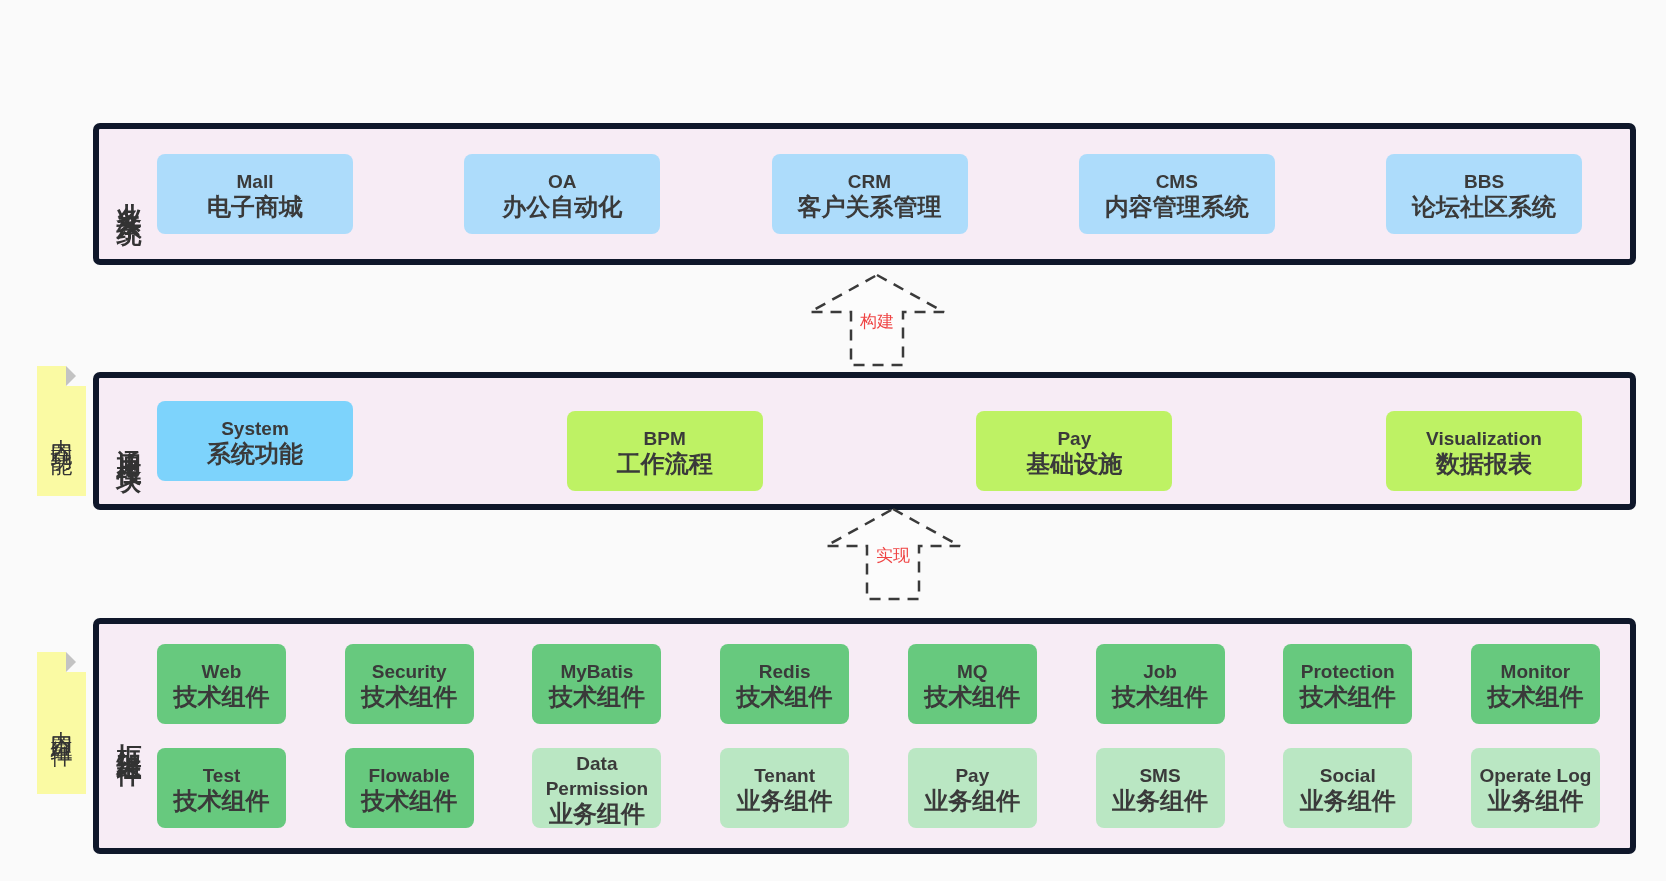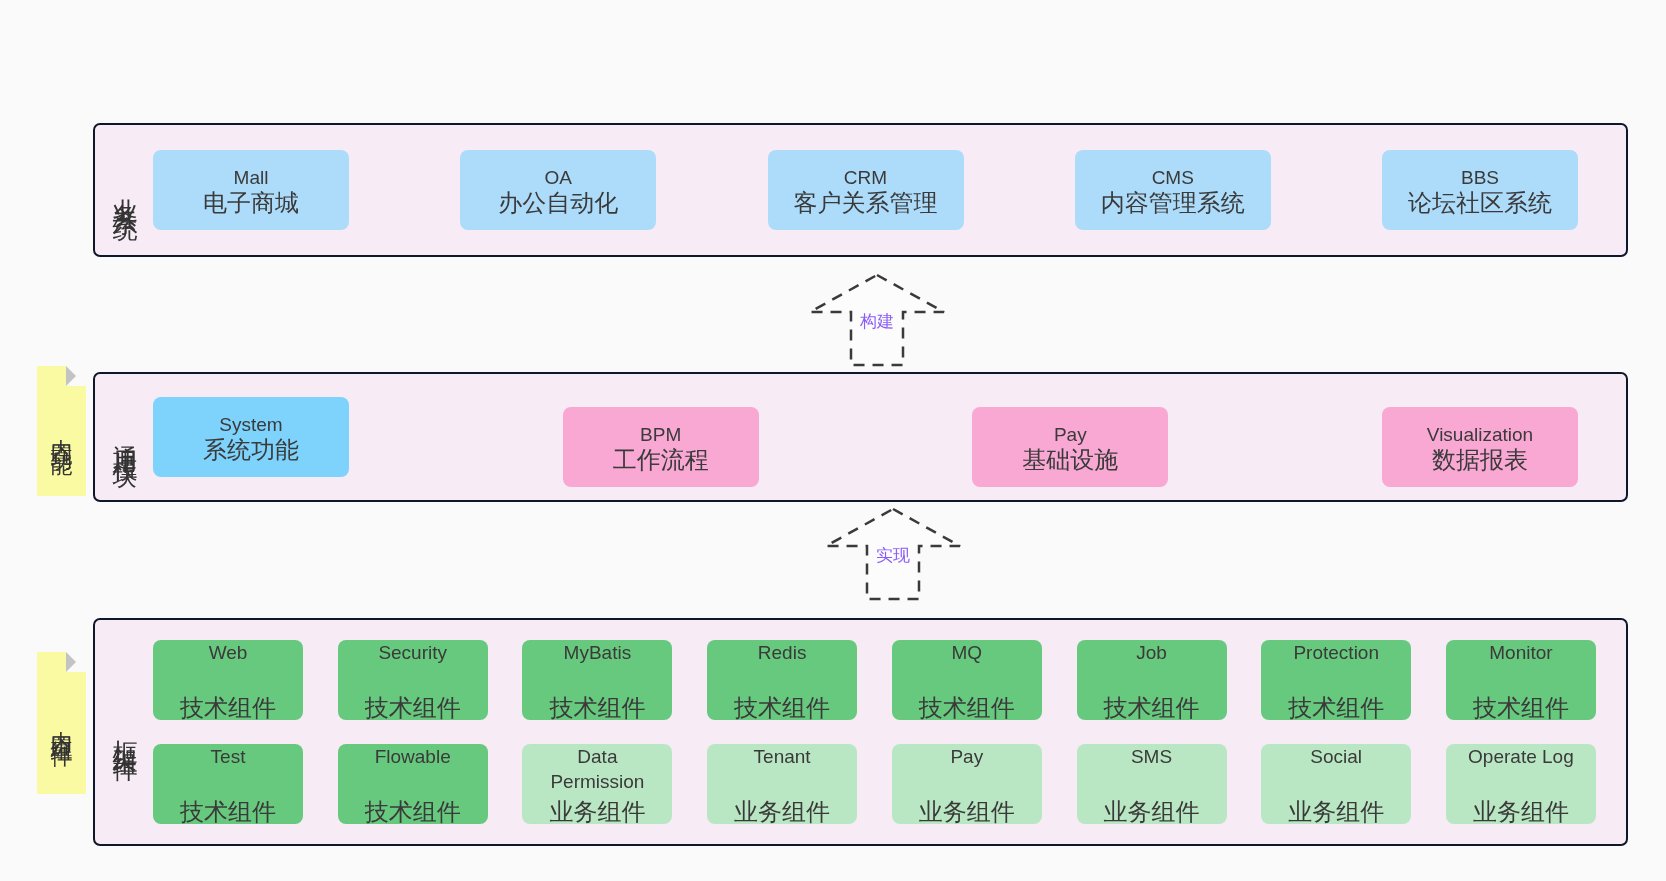--- a/index.html
+++ b/index.html
@@ -6,7 +6,7 @@
   .stage{position:relative;width:1666px;height:881px;background:#fafafa;overflow:hidden;
          font-family:"Liberation Sans","DejaVu Sans",sans-serif;color:#3a3a3a;}
   .band{position:absolute;left:93px;width:1531px;background:#f7ecf5;
-        border:2px solid #0f172a;border-radius:7px;}
+        border:6px solid #0f172a;border-radius:7px;font-weight:bold;}
   .band-1{top:123px;height:130px;}
   .band-2{top:372px;height:126px;}
   .band-3{top:618px;height:224px;}

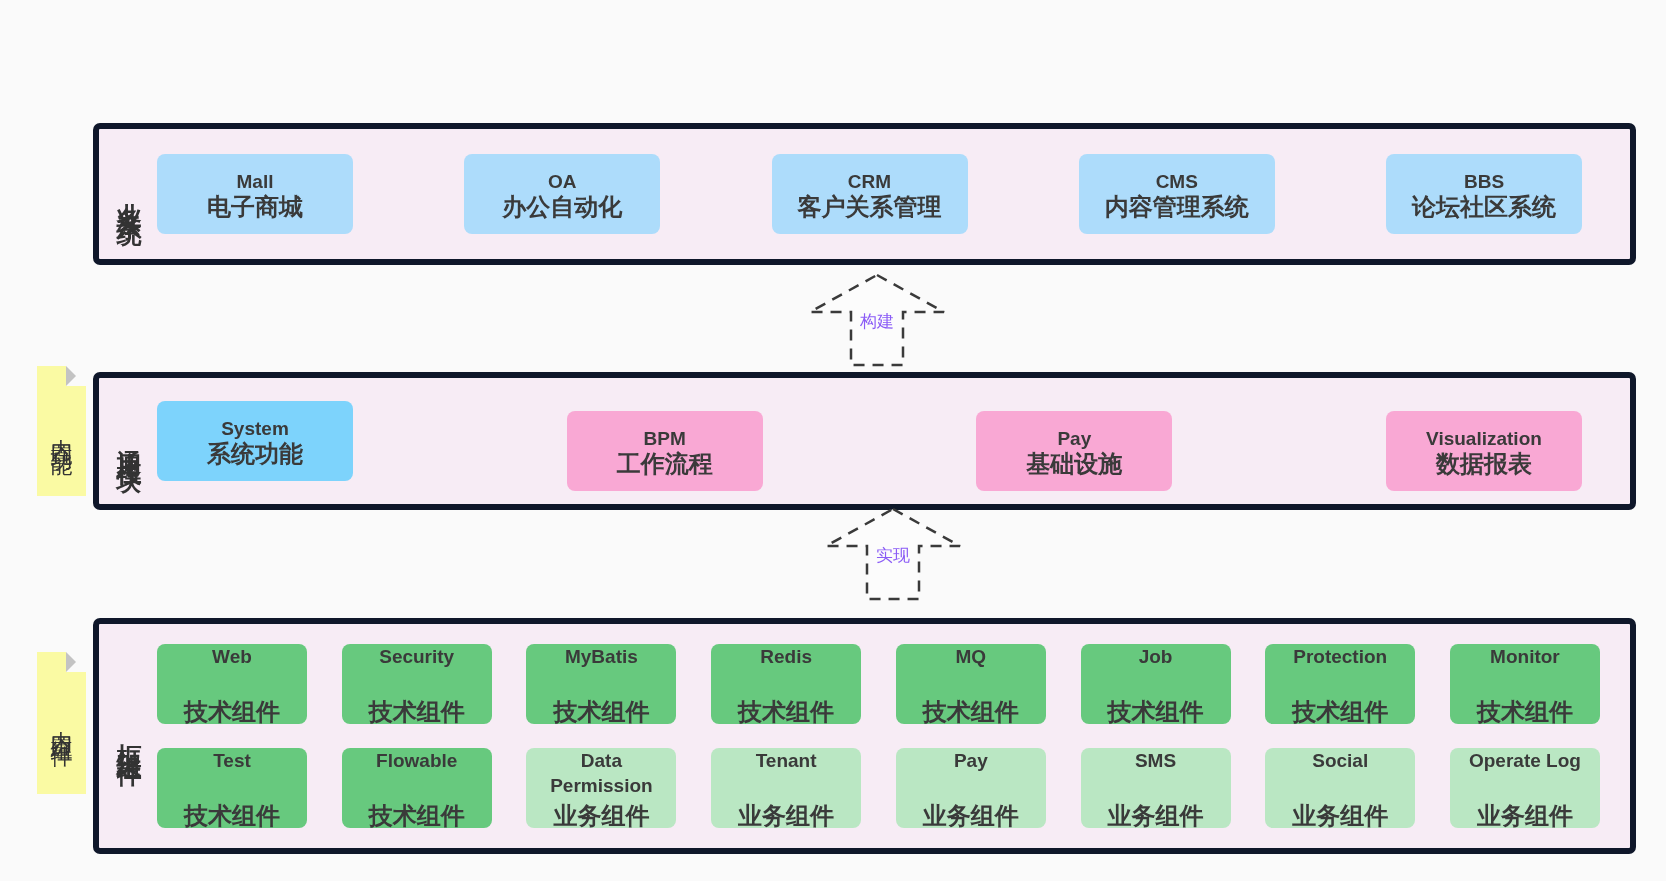--- a/index.html
+++ b/index.html
@@ -50,7 +50,7 @@
   .arrow-2{left:823px;top:506px;text-align:right;}
   .arrow svg{position:absolute;inset:0;}
   .arrow-label{position:absolute;left:50%;top:37px;transform:translateX(-50%);
-        background:#fcfcfc;font-size:17px;padding:1px 3px;color:#8b5cf6;white-space:nowrap;}
+        background:#fcfcfc;font-size:17px;padding:1px 3px;color:#ef4444;white-space:nowrap;}
 </style>
 </head>
 <body>

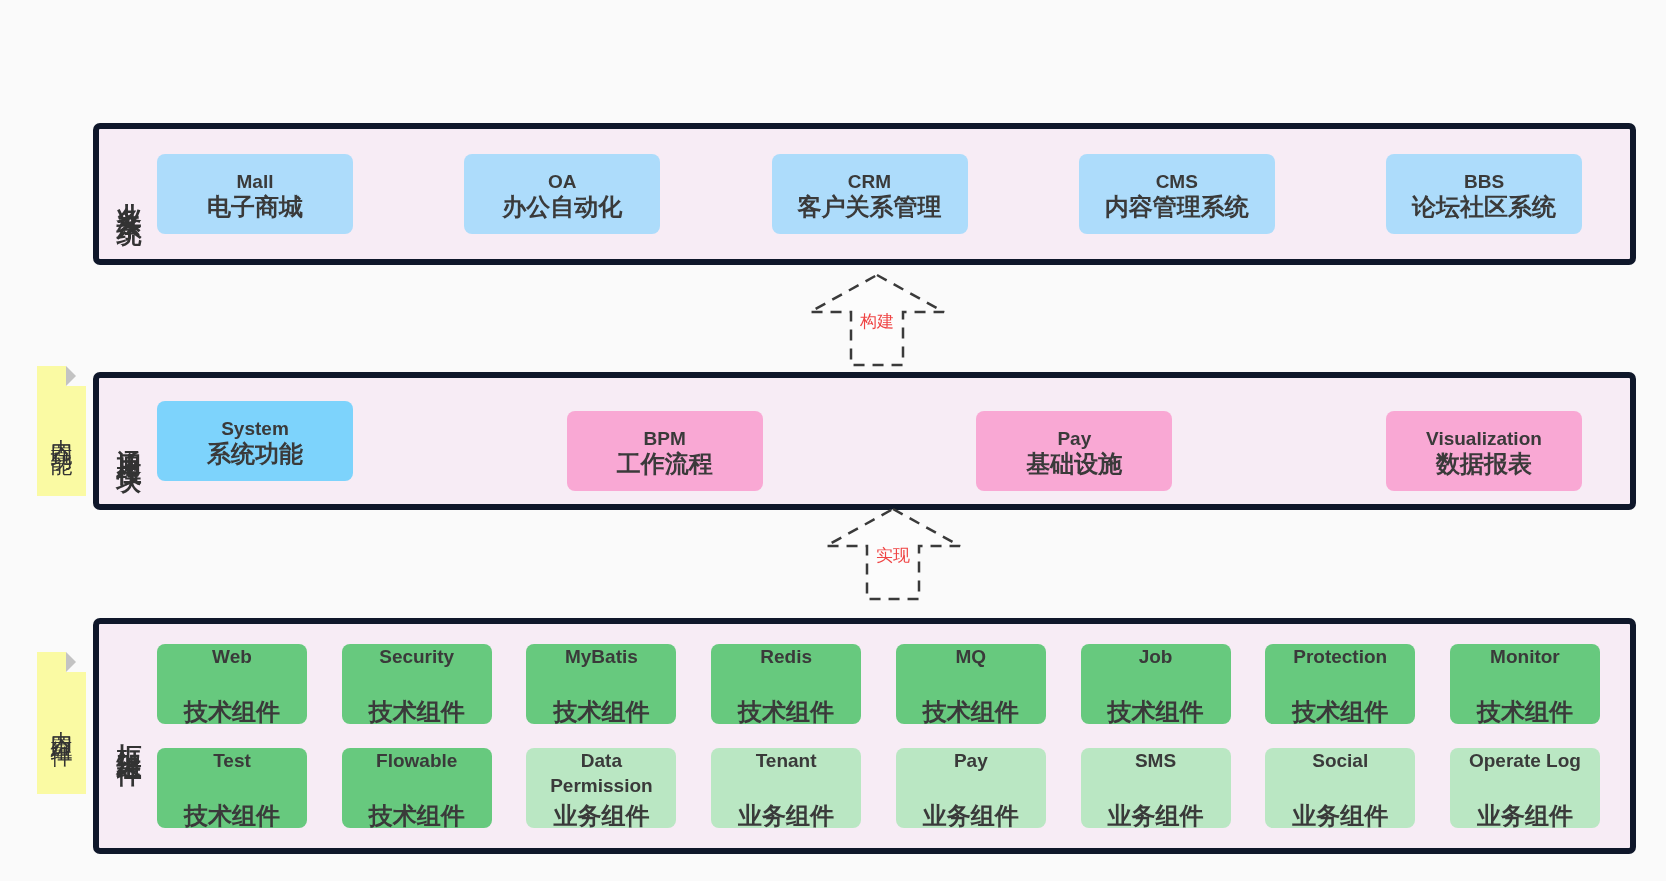--- a/index.html
+++ b/index.html
@@ -27,7 +27,7 @@
   .box .s{font-size:24px;line-height:25px;}
   .blue{background:#addcfb;}
   .red{background:#7dd3fc;}
-  .pink{background:#f9a8d4;margin-top:20px;}
+  .pink{background:#bef264;margin-top:20px;}
   .green{background:#67c97e;}
   .lgreen{background:#bae7c3;}
   .note{position:absolute;left:37px;width:49px;background:#fafaa3;

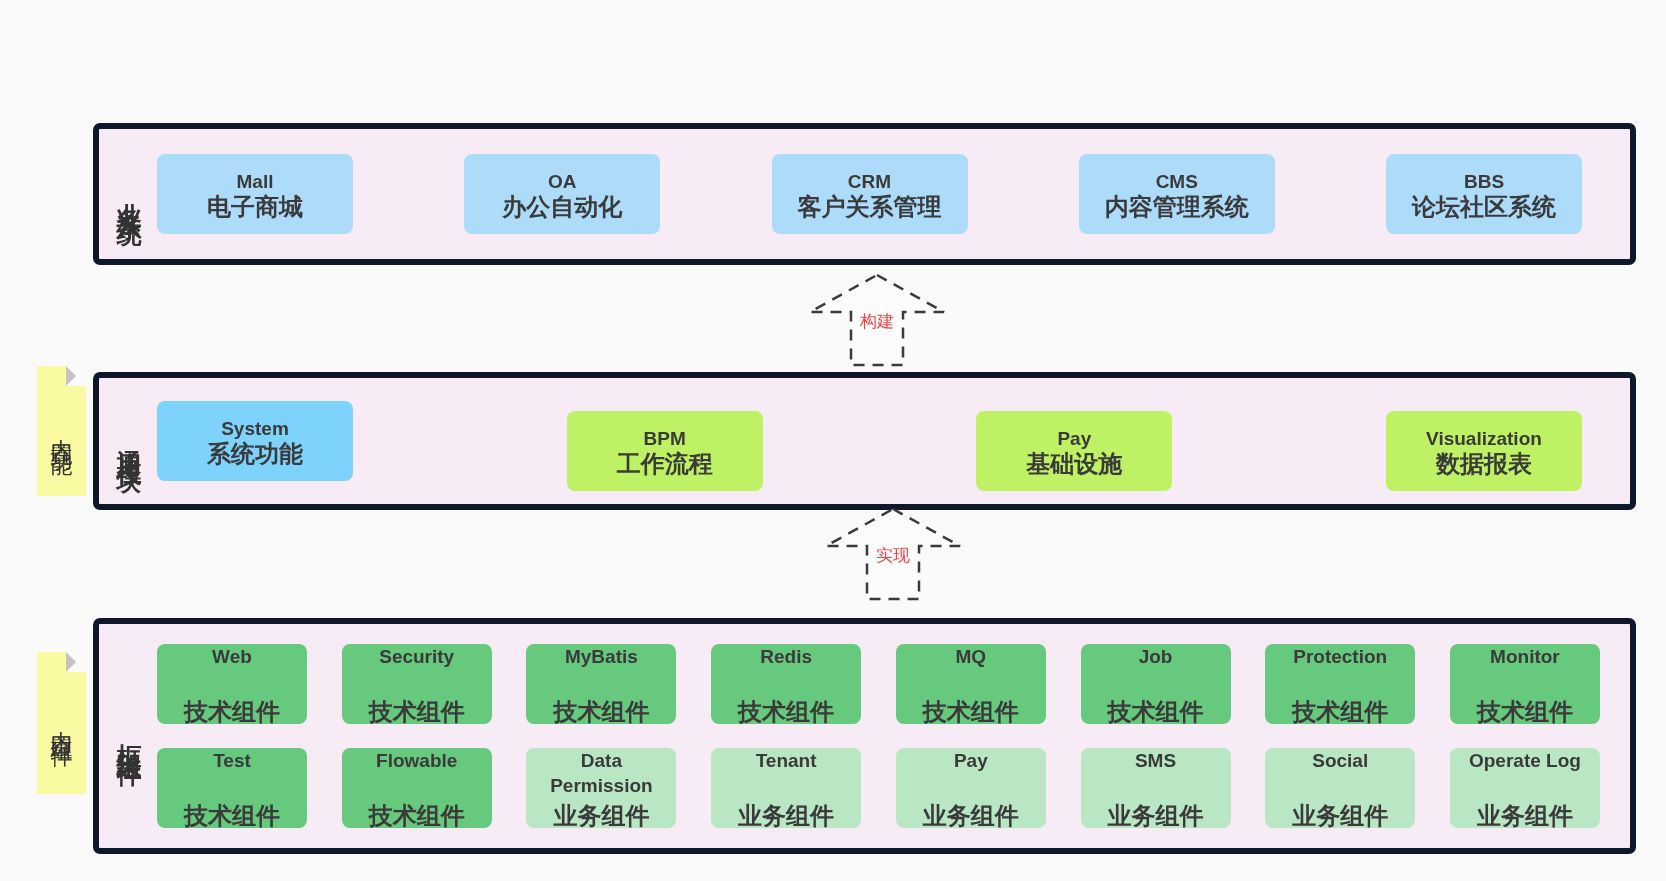--- a/index.html
+++ b/index.html
@@ -21,7 +21,7 @@
   .box{border-radius:8px;display:flex;flex-direction:column;justify-content:center;
        align-items:center;text-align:center;height:80px;}
   .bw{width:196px;}
-  .bn{width:150px;padding:0 1px;box-sizing:border-box;justify-content:space-between;}
+  .bn{width:129px;padding:0 1px;box-sizing:border-box;}
   .bn .t{max-width:132px;}
   .box .t{font-size:19px;line-height:25px;}
   .box .s{font-size:24px;line-height:25px;}

